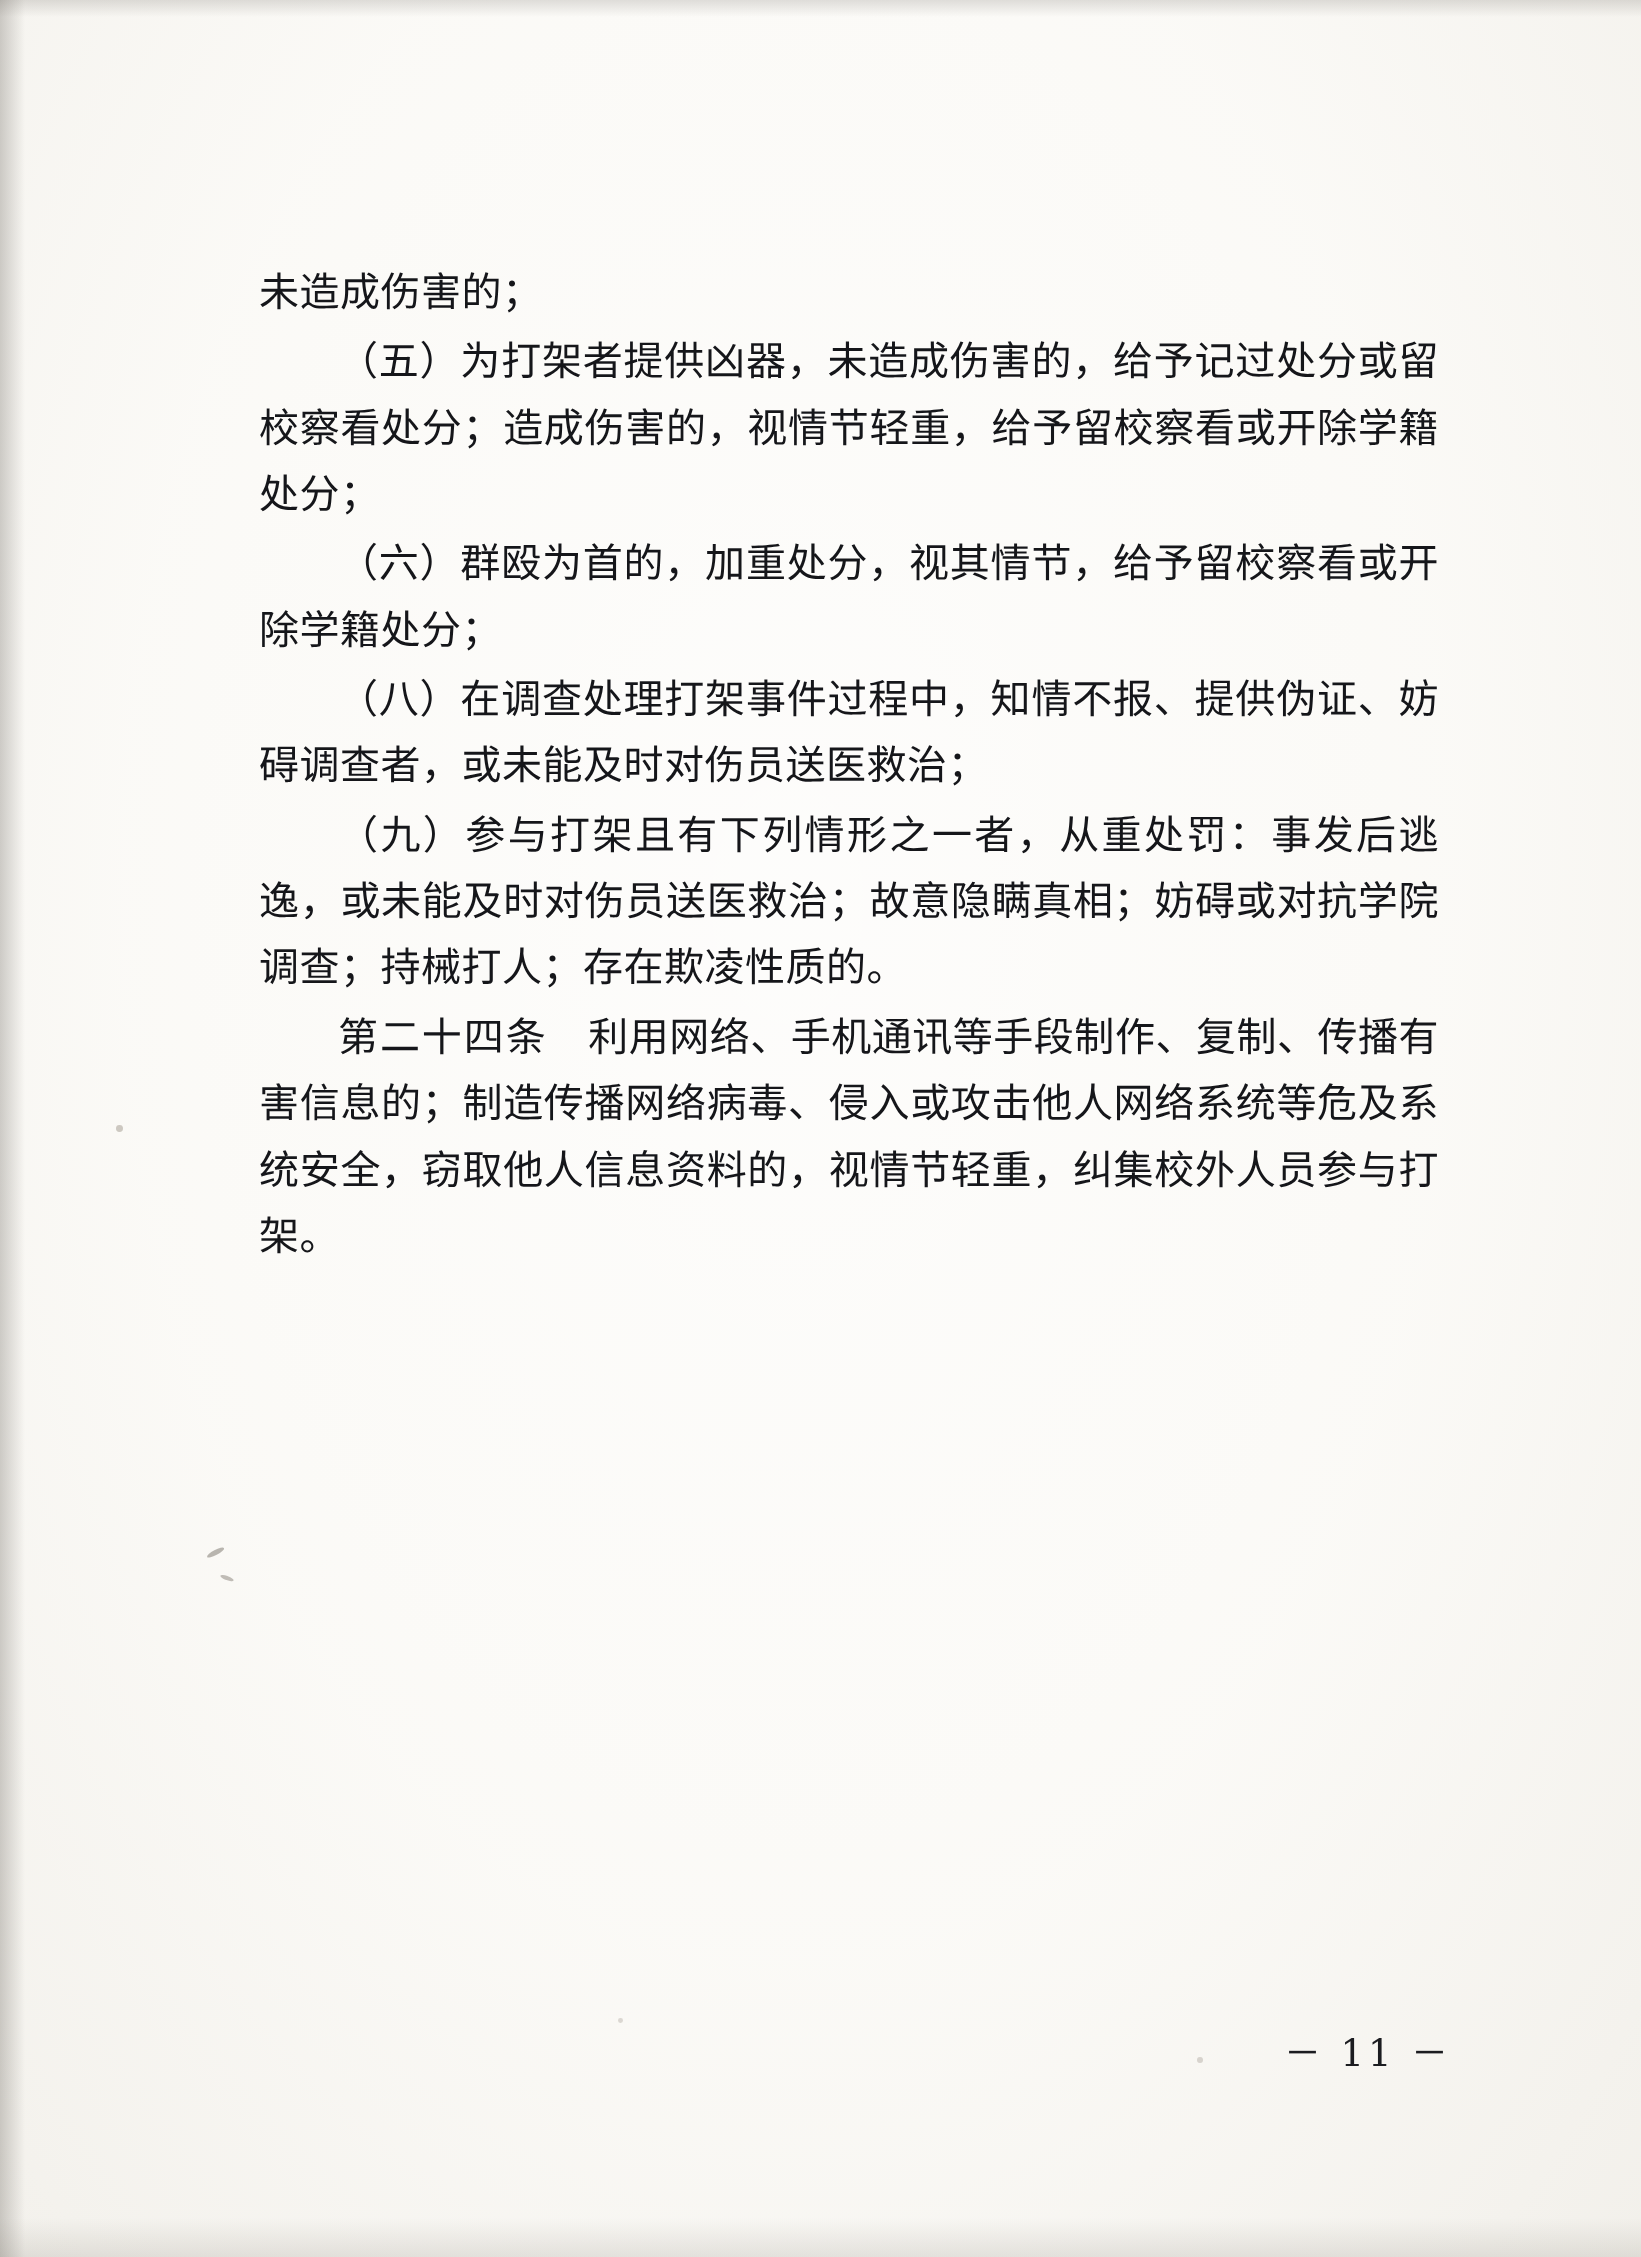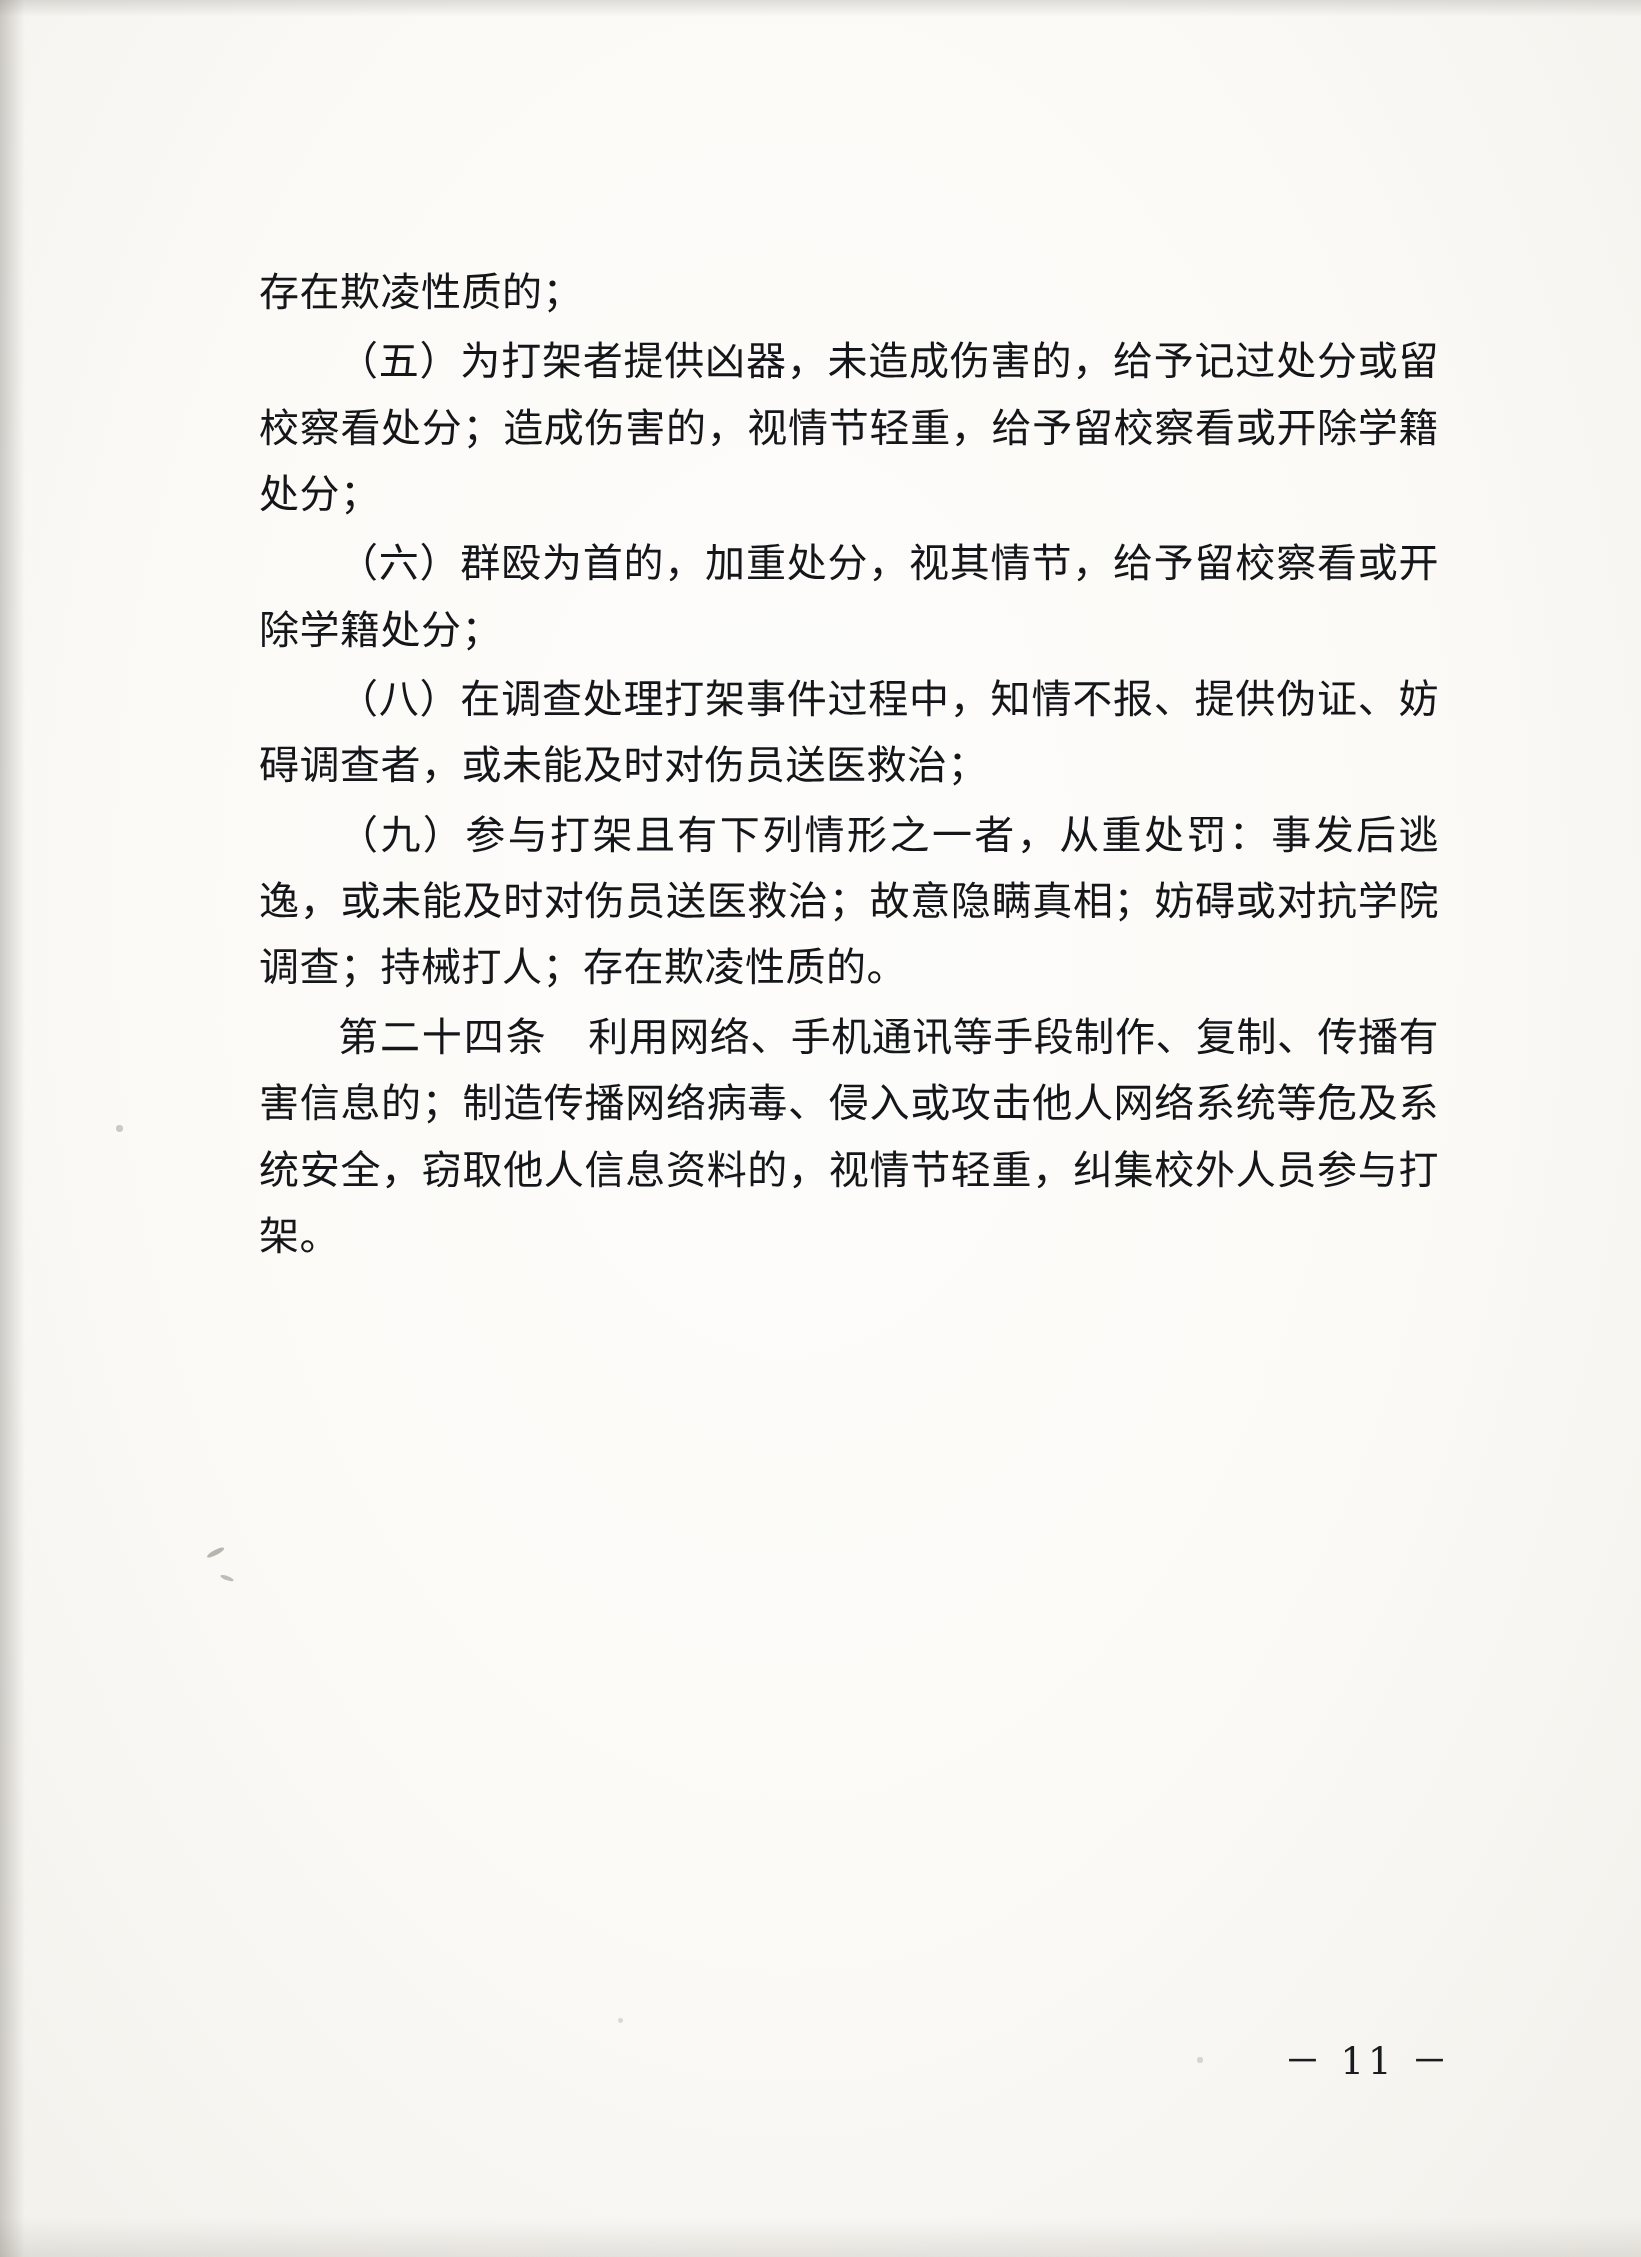--- a/index.html
+++ b/index.html
@@ -109,7 +109,7 @@
   <div class="speck mark-e"></div>
 
   <div class="content body-text">
-    <p class="para">存在欺凌性质的；</p>
+    <p class="para">未造成伤害的；</p>
     <p class="para indent">（五）为打架者提供凶器，未造成伤害的，给予记过处分或留校察看处分；造成伤害的，视情节轻重，给予留校察看或开除学籍处分；</p>
     <p class="para indent">（六）群殴为首的，加重处分，视其情节，给予留校察看或开除学籍处分；</p>
     <p class="para indent">（八）在调查处理打架事件过程中，知情不报、提供伪证、妨碍调查者，或未能及时对伤员送医救治；</p>

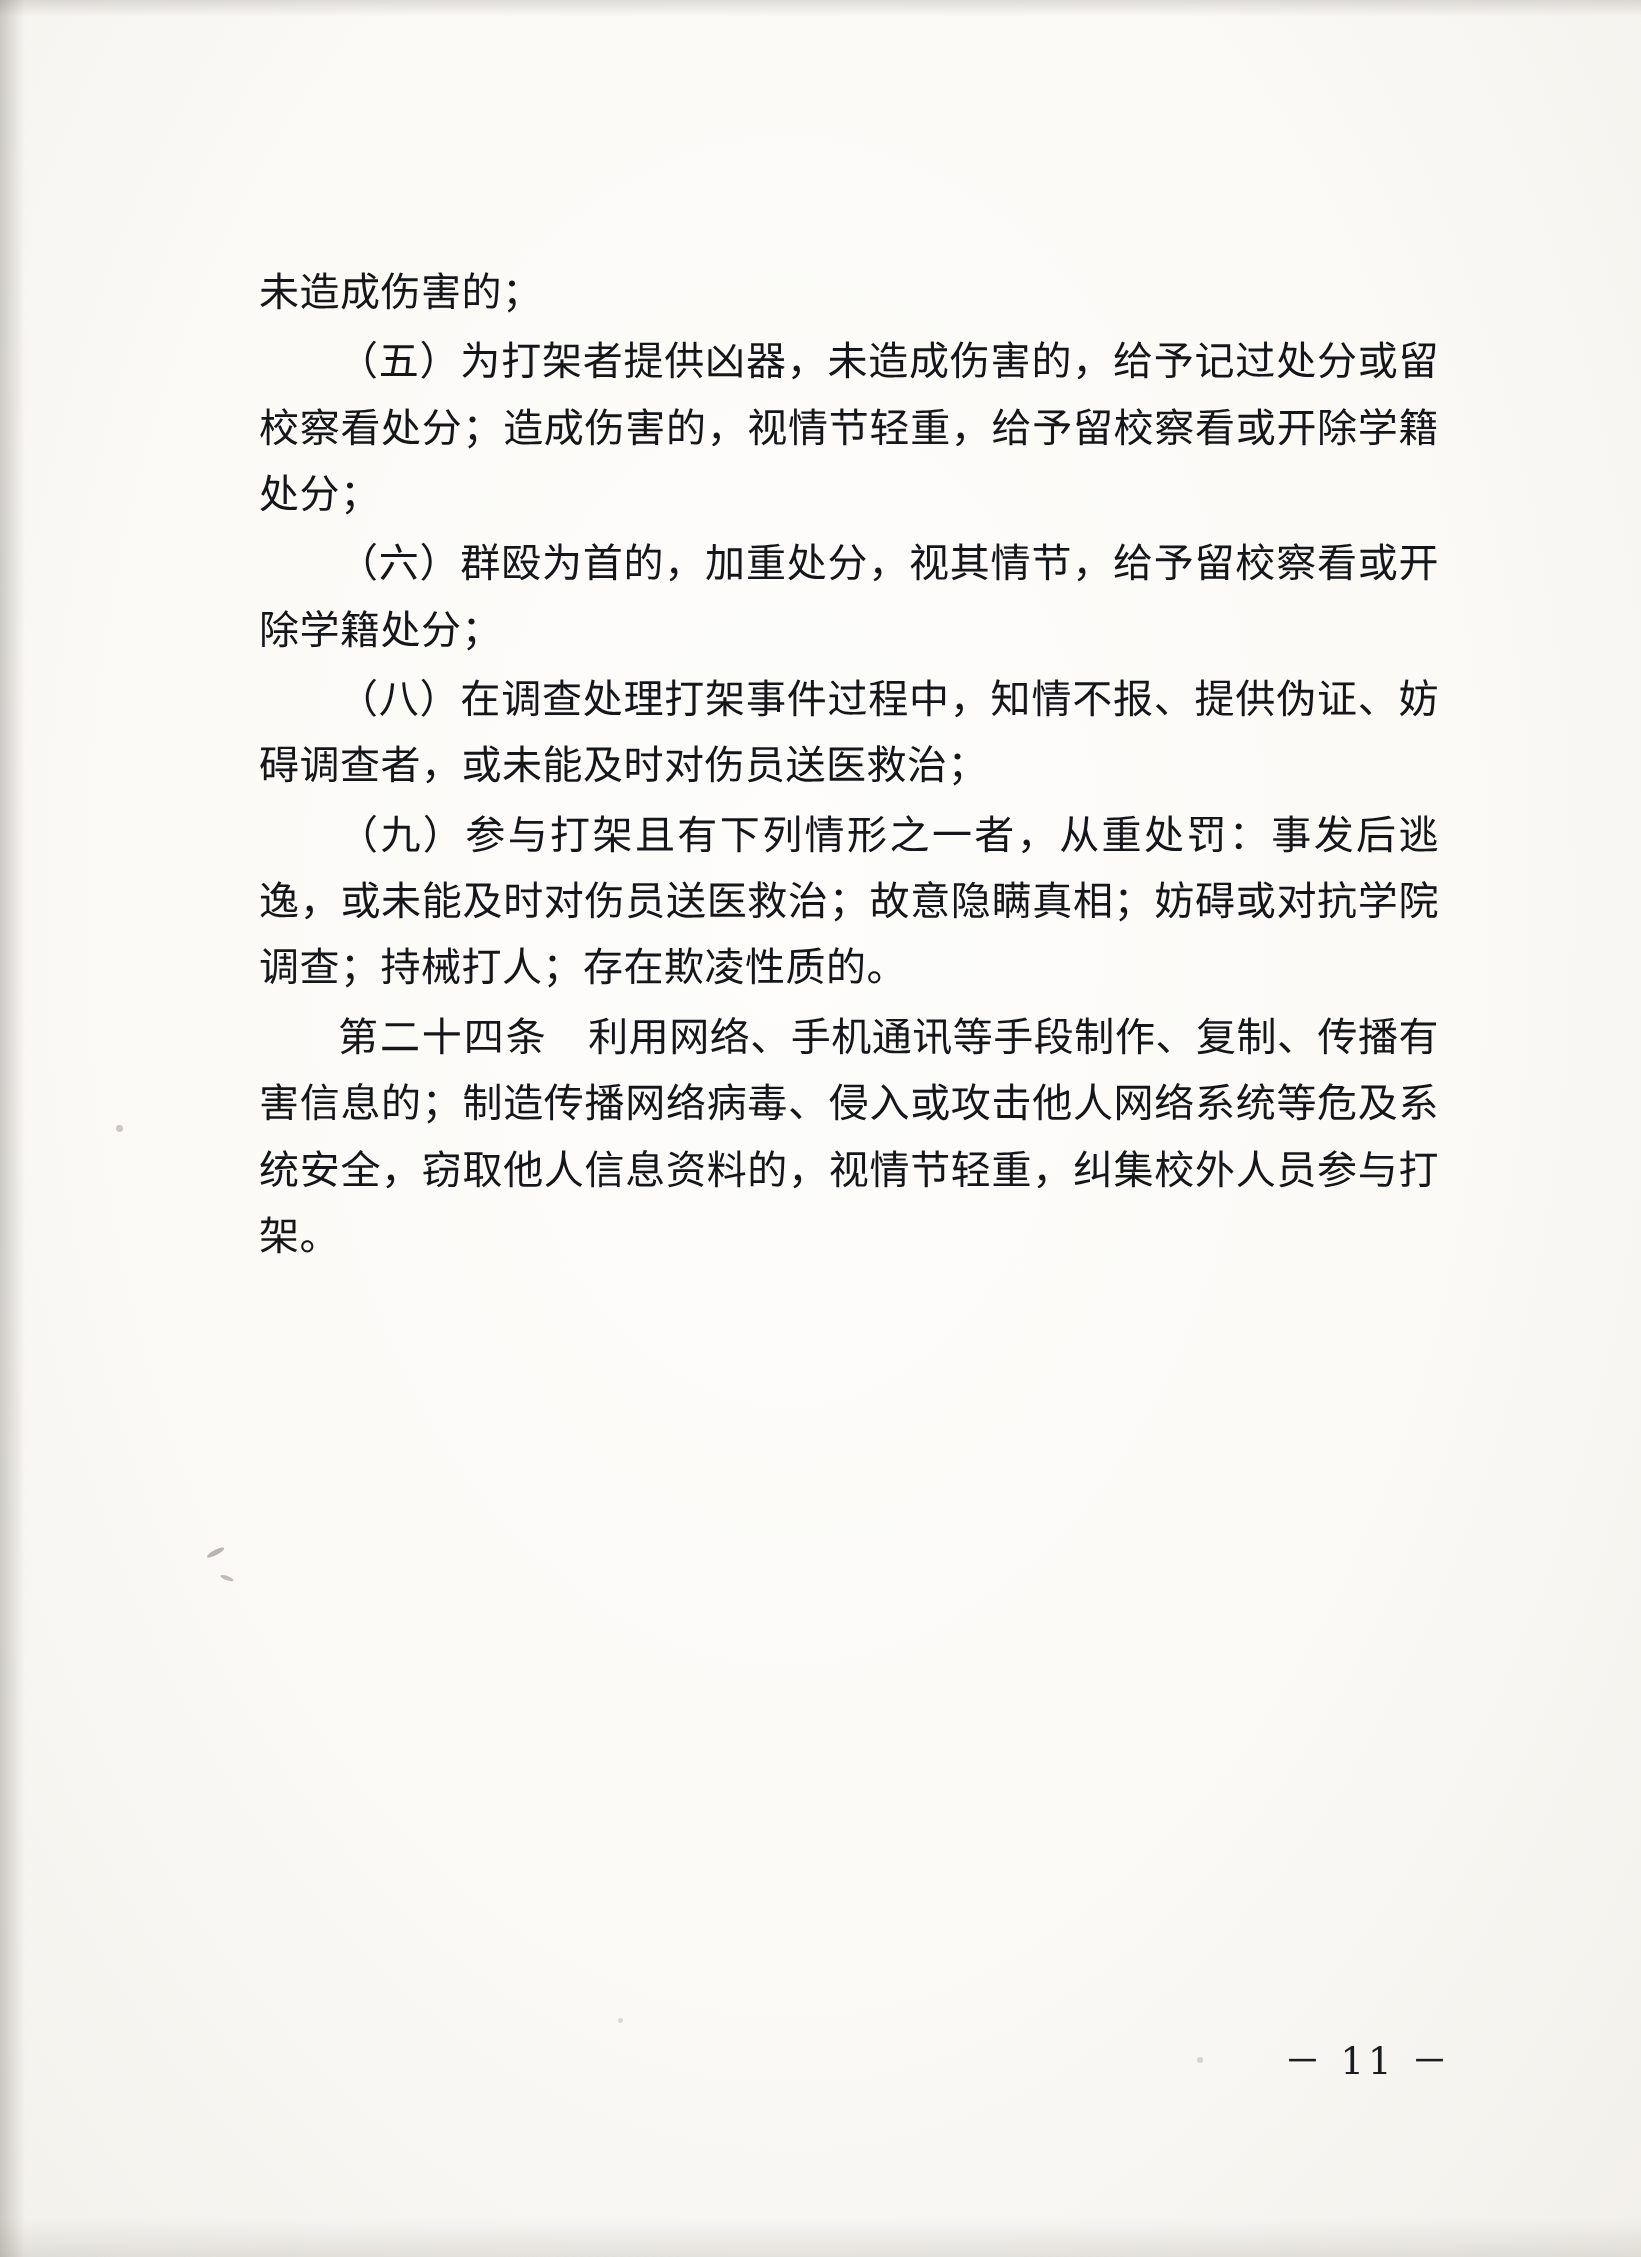--- a/index.html
+++ b/index.html
@@ -74,7 +74,7 @@
   .page-number {
     position: absolute;
     right: 189px;
-    bottom: 172px;
+    bottom: 180px;
     font-family: "DejaVu Serif", "Liberation Serif", serif;
     font-size: 37px;
     color: #1b1c20;

